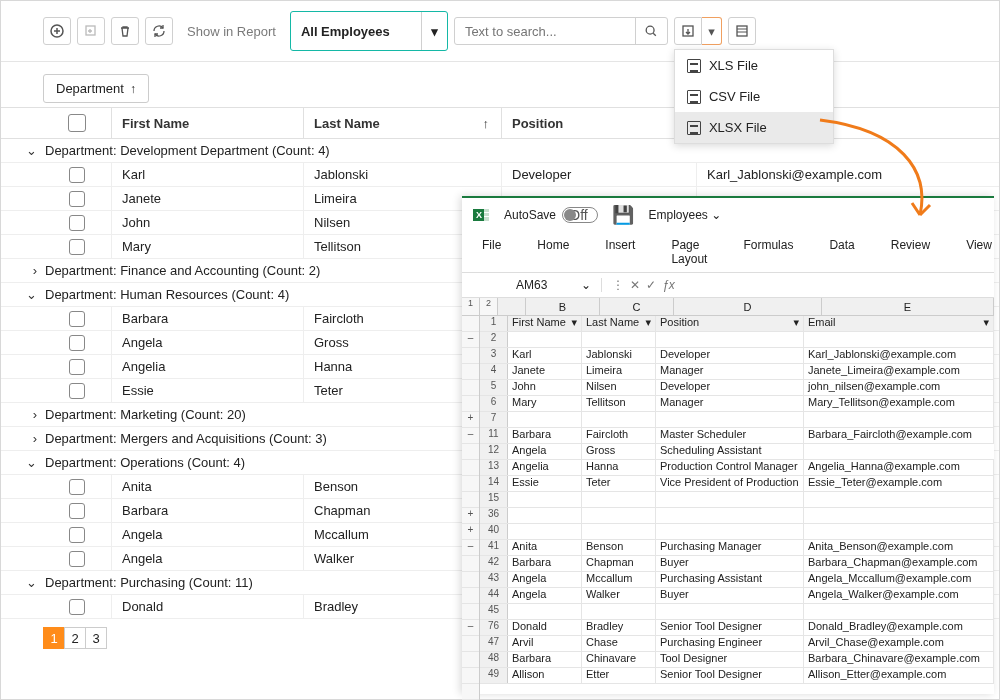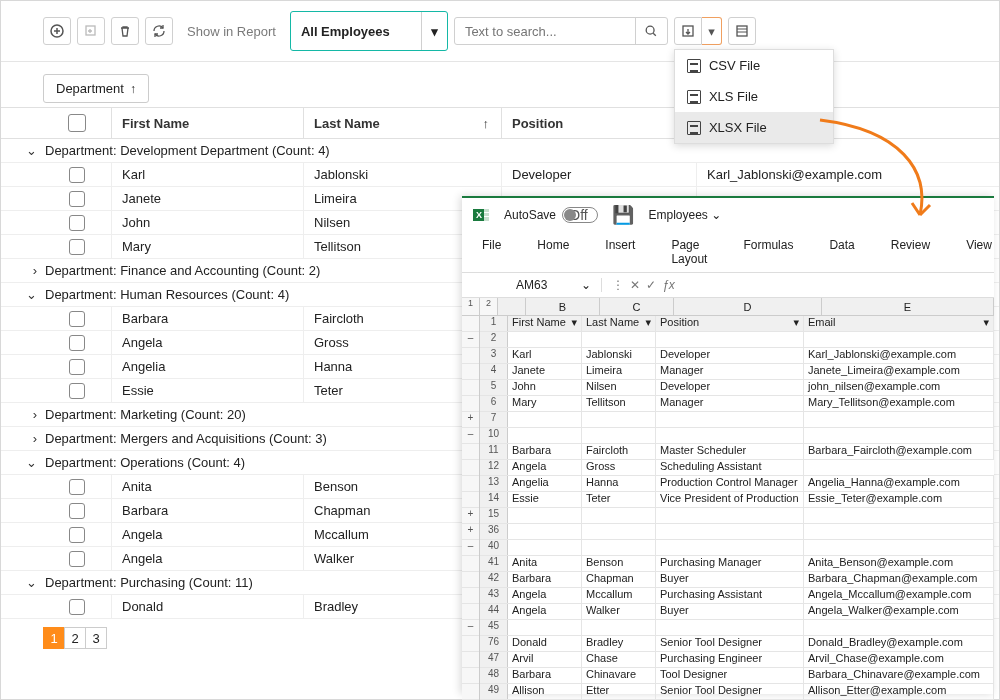--- a/index.html
+++ b/index.html
@@ -140,11 +140,11 @@
     <div class="export-menu">
       <div class="mi">
           <span class="fi-icon"></span>
-          <span>CSV File</span>
+          <span>XLS File</span>
         </div>
       <div class="mi">
           <span class="fi-icon"></span>
-          <span>XLS File</span>
+          <span>CSV File</span>
         </div>
       <div class="mi hov">
           <span class="fi-icon"></span>

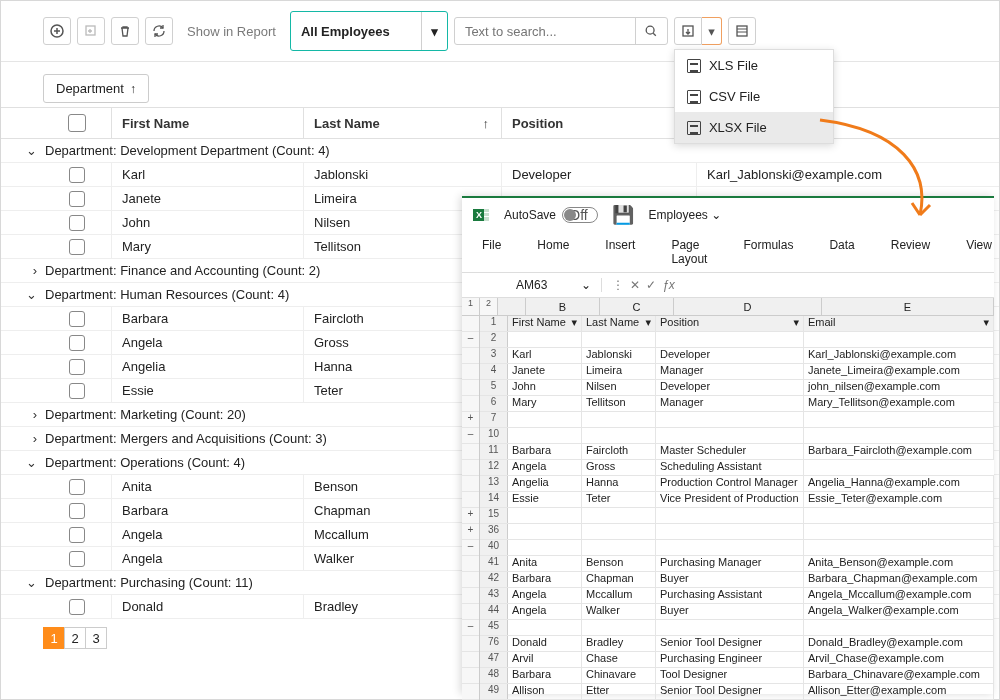--- a/index.html
+++ b/index.html
@@ -489,13 +489,6 @@
           <div class="xc wE"></div>
         </div>
         <div class="xl-row">
-          <div class="rn">10</div>
-          <div class="xc wB"></div>
-          <div class="xc wC"></div>
-          <div class="xc wD"></div>
-          <div class="xc wE"></div>
-        </div>
-        <div class="xl-row">
           <div class="rn">11</div>
           <div class="xc wB">Barbara</div>
           <div class="xc wC">Faircloth</div>

